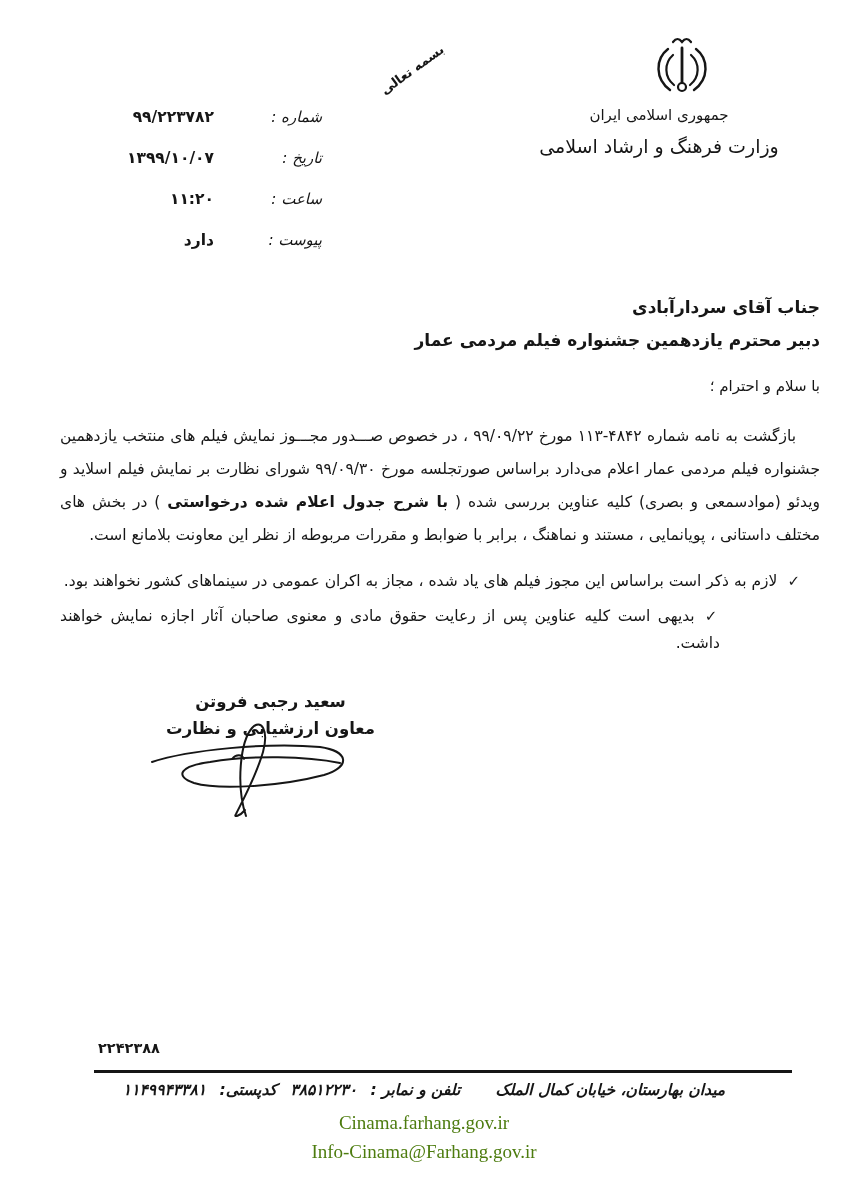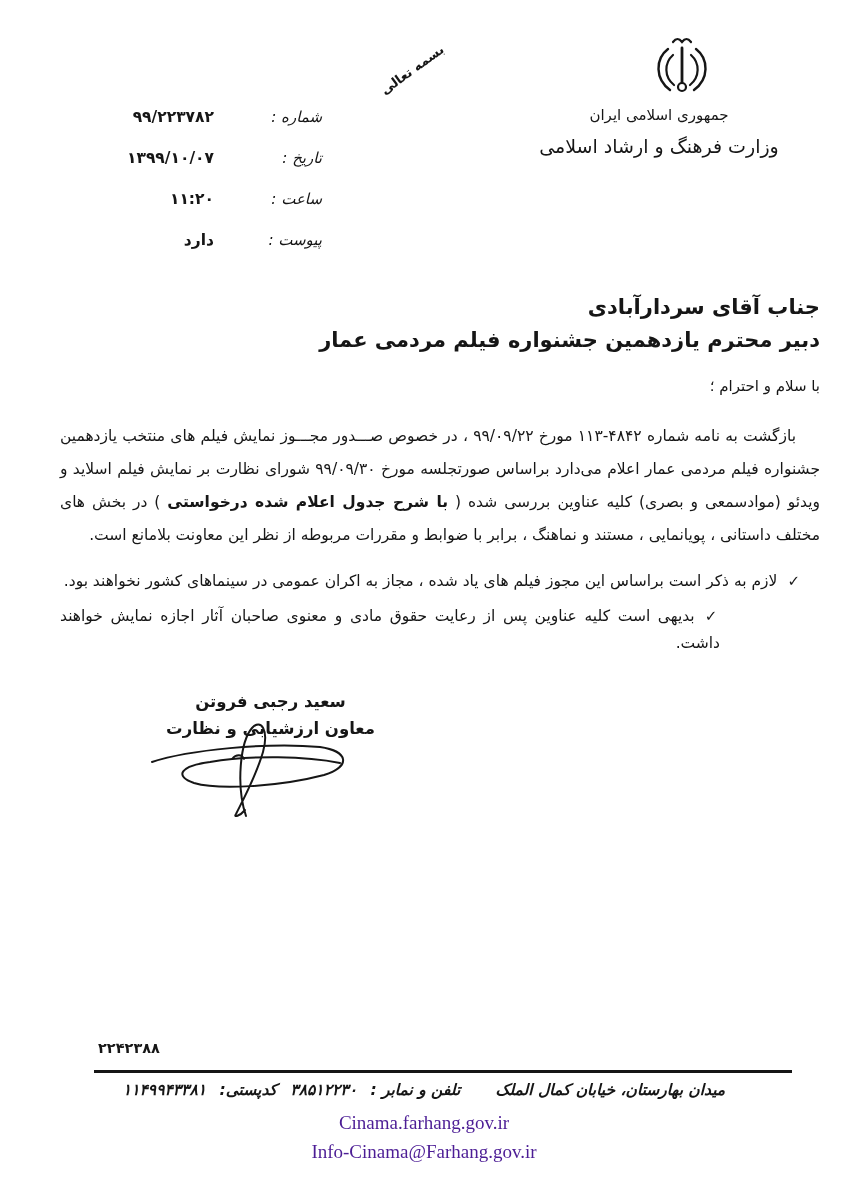--- a/index.html
+++ b/index.html
@@ -58,7 +58,7 @@
     direction: rtl;
     text-align: right;
   }
-  .recip-line { font-size: 21px; font-weight: bold; line-height: 26px; }
+  .recip-line { font-size: 17px; font-weight: bold; line-height: 26px; }
   .recip-line + .recip-line { margin-top: 7px; }
   .greeting { margin-top: 24px; font-size: 15px; font-weight: normal; }
 

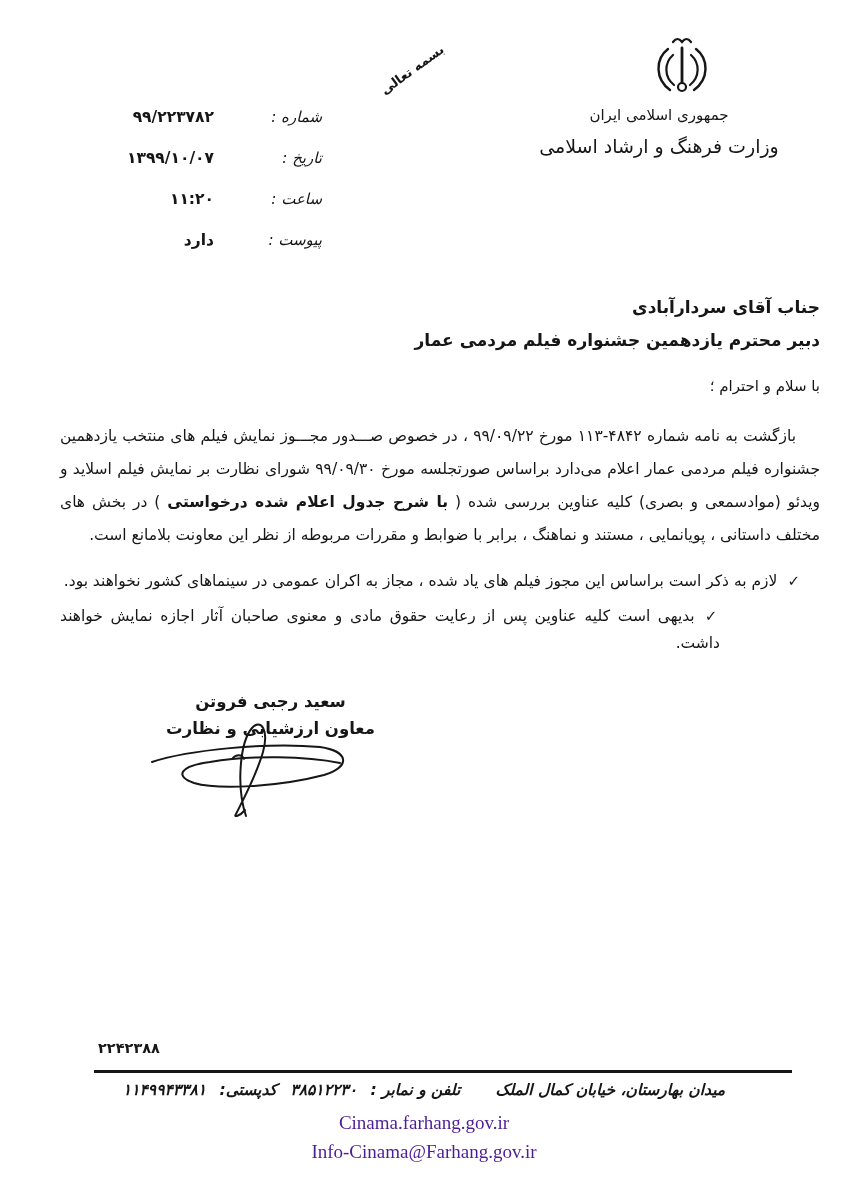--- a/index.html
+++ b/index.html
@@ -128,7 +128,7 @@
     text-align: center;
     font-family: "Liberation Serif", "DejaVu Serif", serif;
     font-size: 19px;
-    color: #4c1d95;
+    color: #4d7c0f;
     direction: ltr;
   }
   .footer-web { top: 1112px; }

